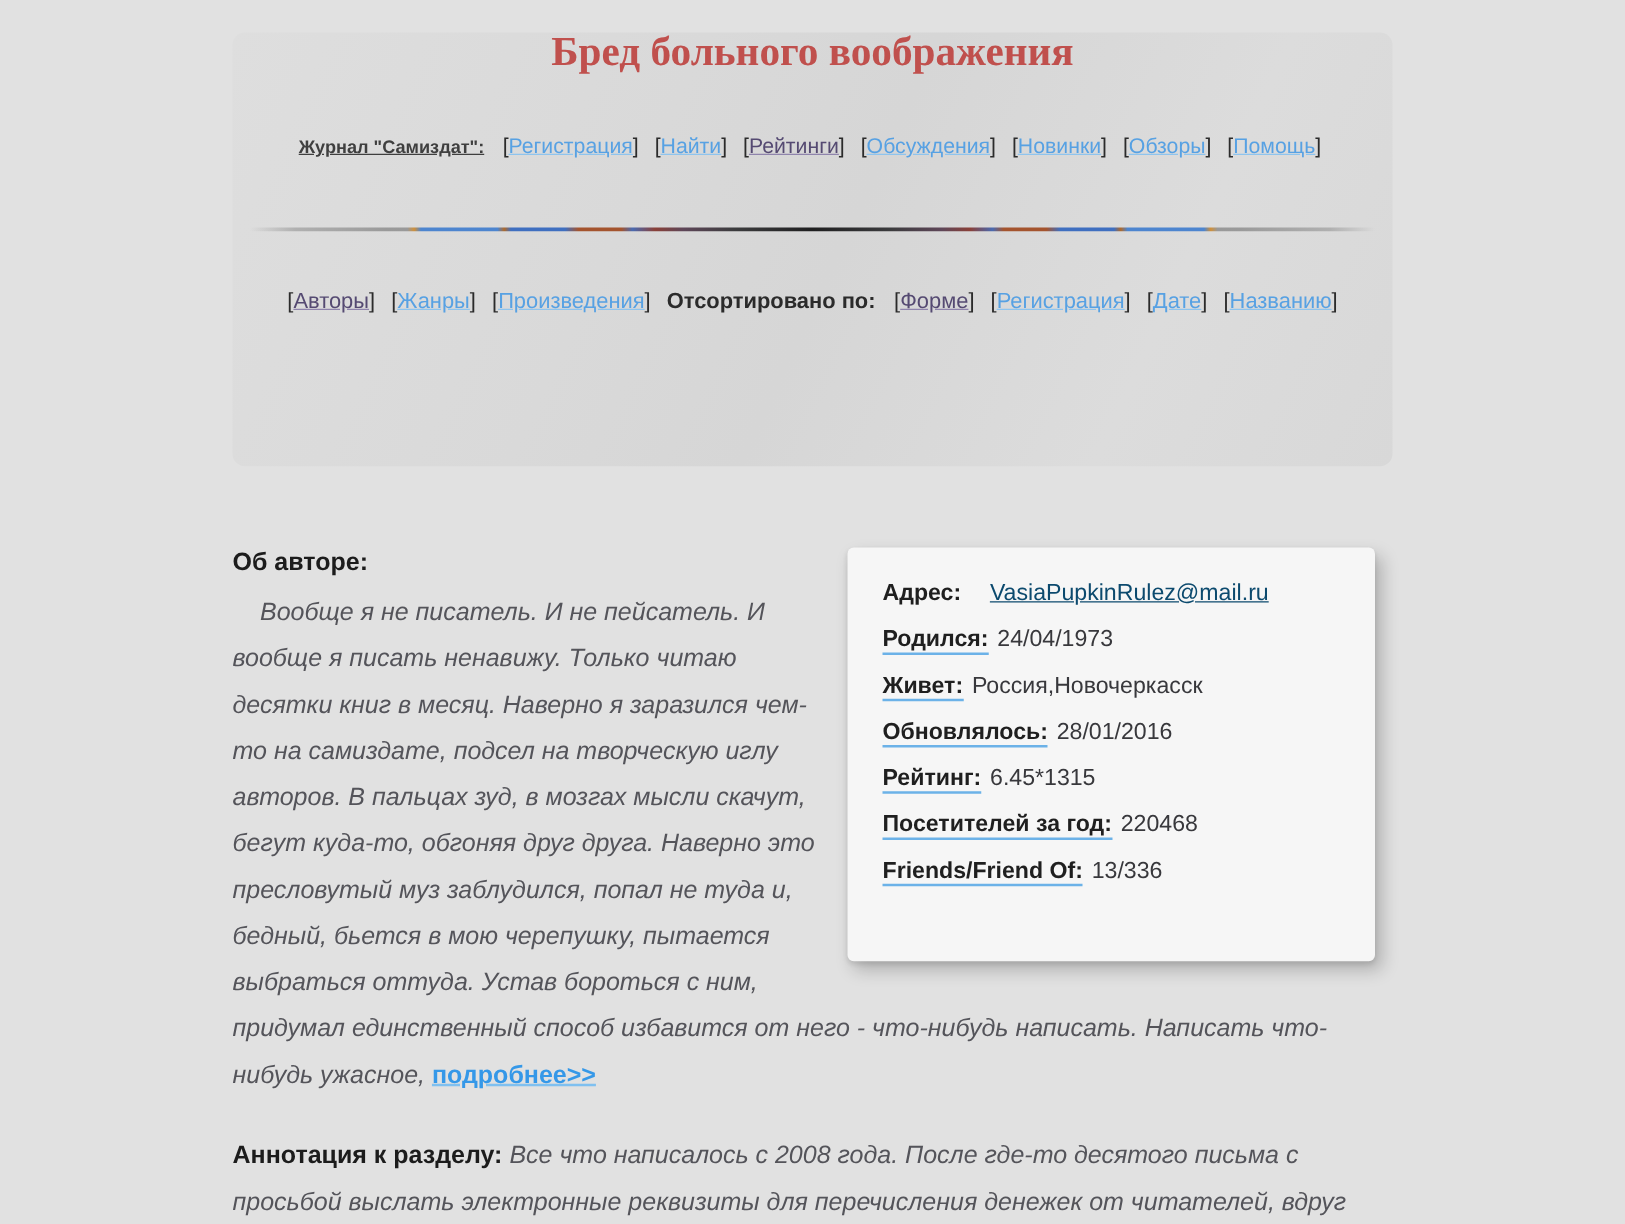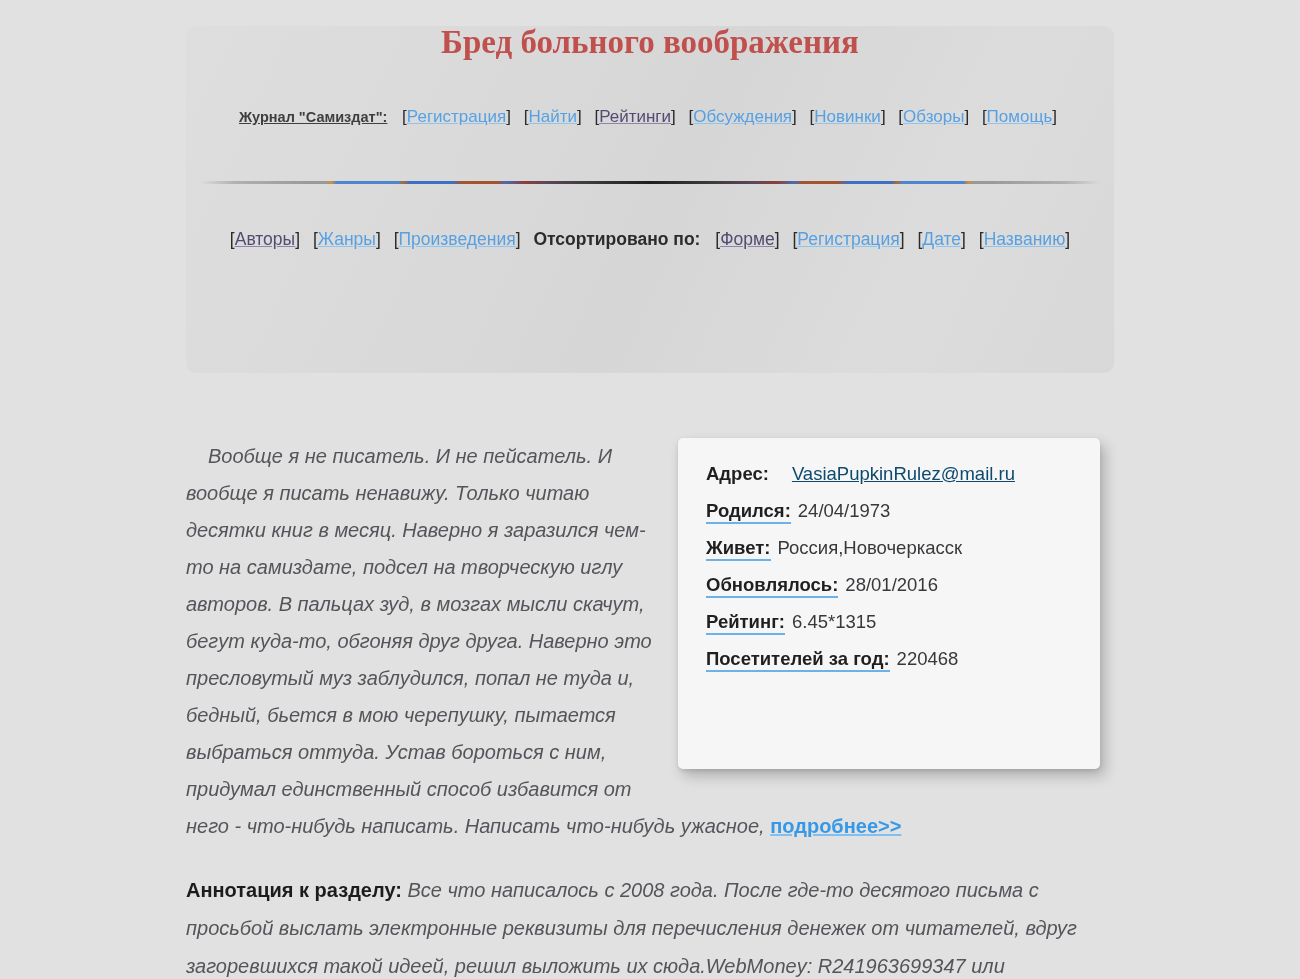--- a/index.html
+++ b/index.html
@@ -151,6 +151,7 @@
       </div>
     </aside>
 
+    <h3 class="about-heading">Об авторе:</h3>
 
     <p class="about-text"><span>Вообще я не писатель. И не пейсатель. И вообще я писать ненавижу. Только читаю десятки книг в месяц. Наверно я заразился чем-то на самиздате, подсел на творческую иглу авторов. В пальцах зуд, в мозгах мысли скачут, бегут куда-то, обгоняя друг друга. Наверно это пресловутый муз заблудился, попал не туда и, бедный, бьется в мою черепушку, пытается выбраться оттуда. Устав бороться с ним, придумал единственный способ избавится от него - что-нибудь написать. Написать что-нибудь ужасное, </span><a class="more-link">подробнее&gt;&gt;</a></p>
 

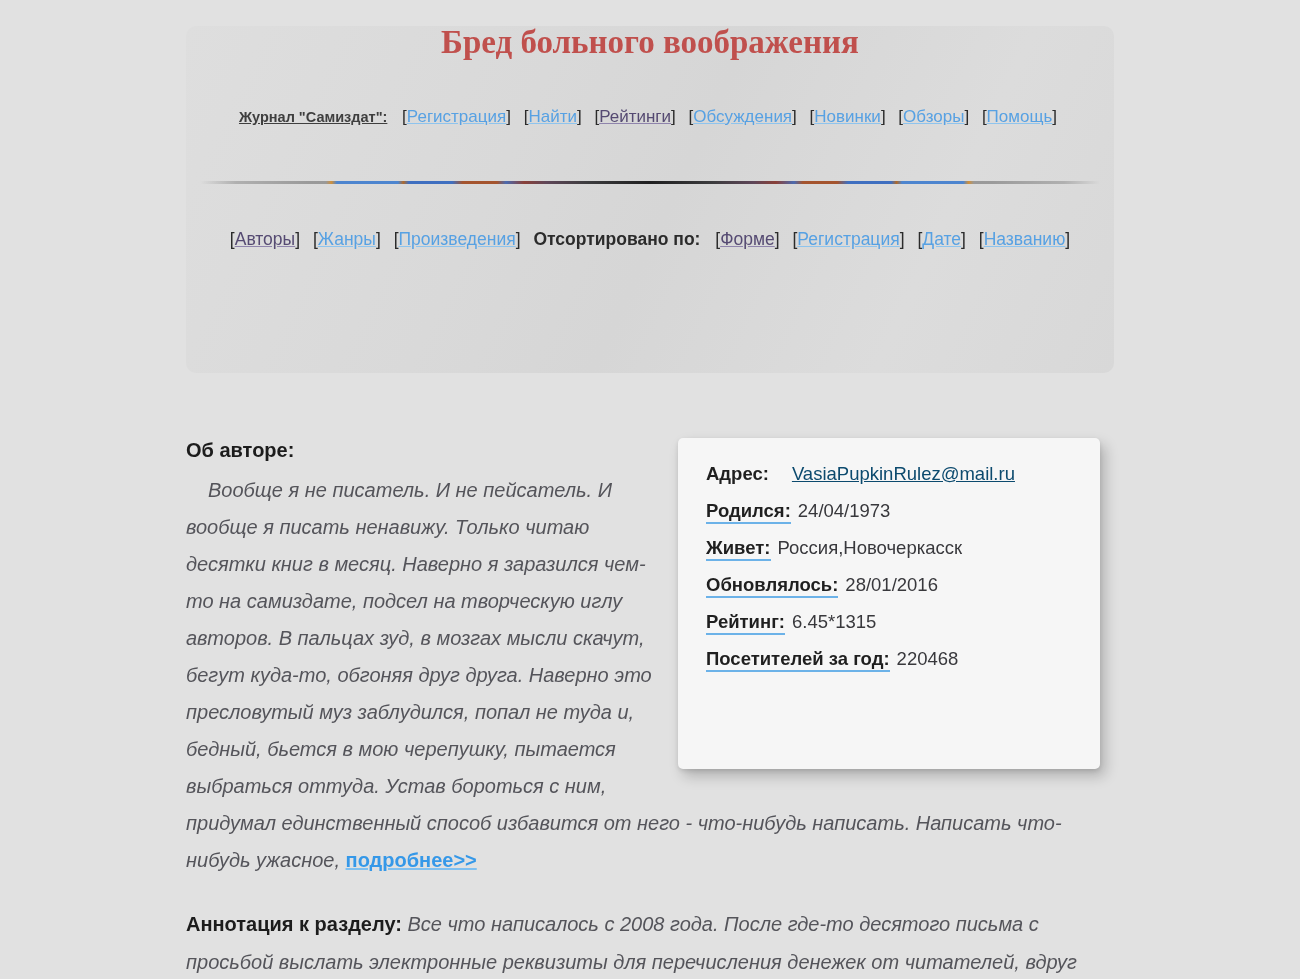--- a/index.html
+++ b/index.html
@@ -149,6 +149,9 @@
       <div class="p-row">
         <span class="p-label">Посетителей за год:</span><span class="p-value">220468</span>
       </div>
+      <div class="p-row">
+        <span class="p-label">Friends/Friend Of:</span><span class="p-value">13/336</span>
+      </div>
     </aside>
 
     <h3 class="about-heading">Об авторе:</h3>

